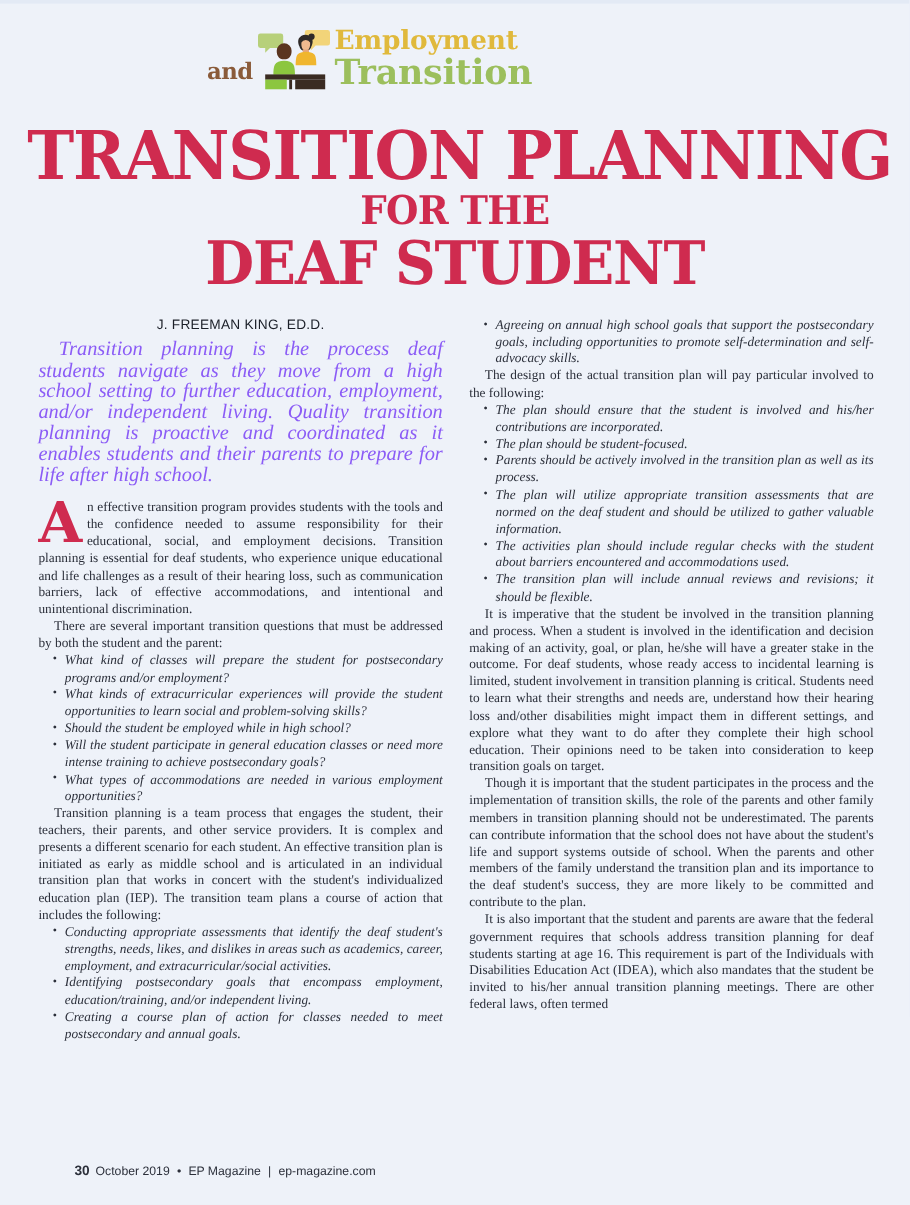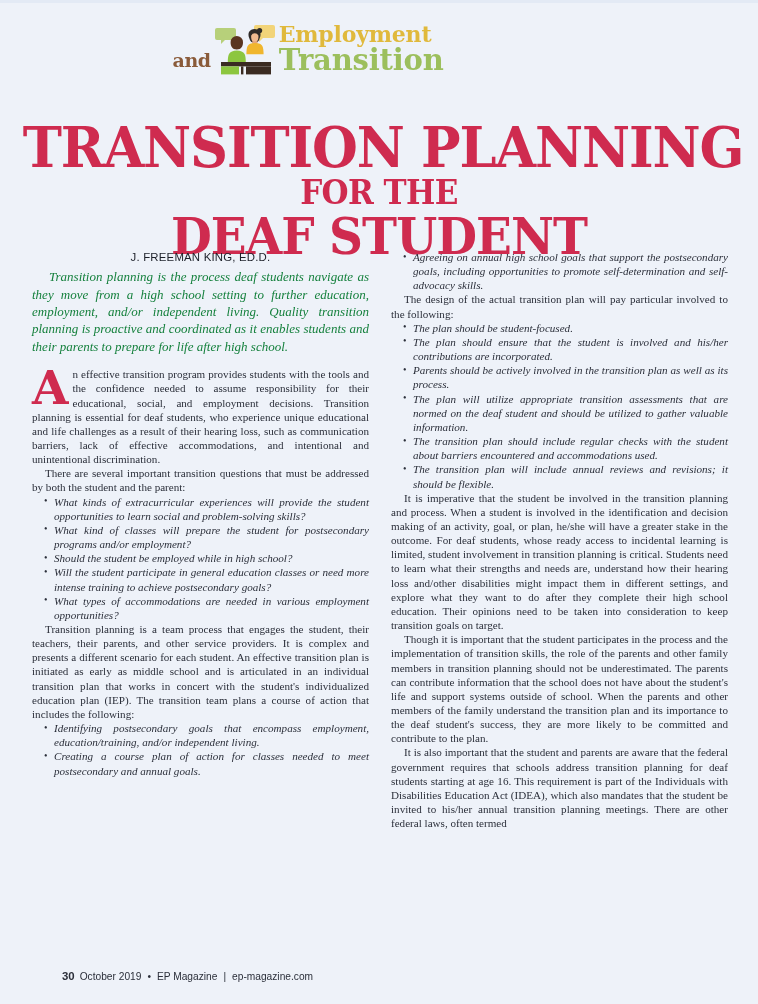--- a/index.html
+++ b/index.html
@@ -92,7 +92,6 @@
     width: 758px;
     text-align: center;
     color: #cf2b4f;
-    margin-top: 17px;
   }
   .headline-1 {
     font-family: "DejaVu Serif", serif;

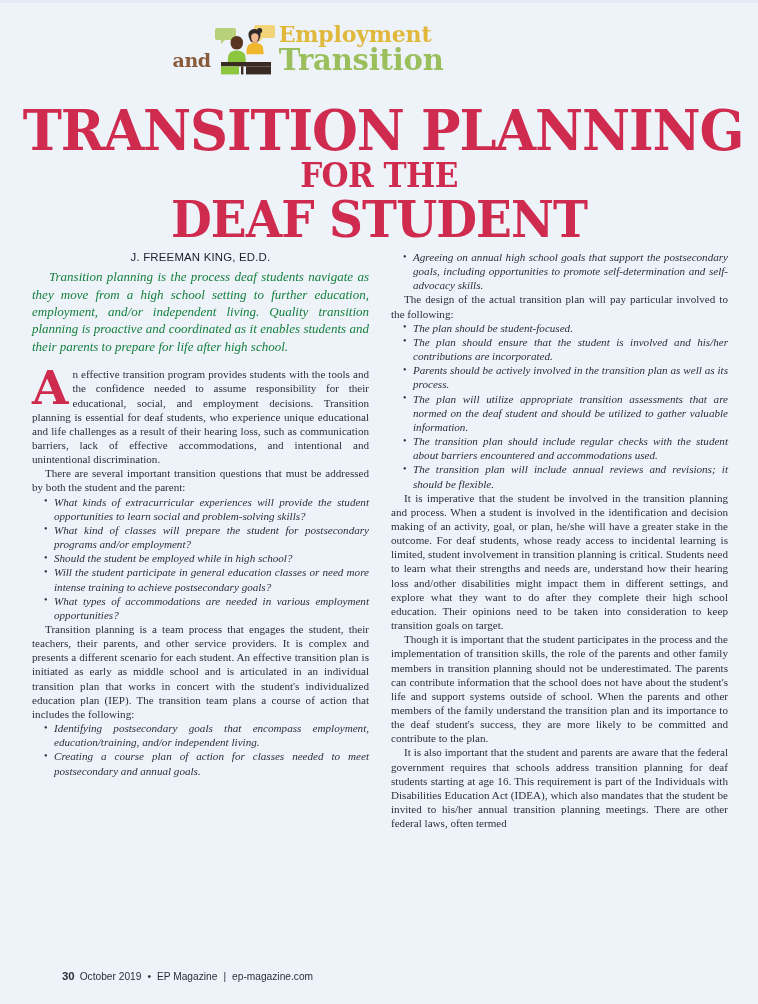--- a/index.html
+++ b/index.html
@@ -127,7 +127,7 @@
   
   .columns {
     position: absolute;
-    top: 250px;
+    top: 264px;
     left: 32px;
     width: 696px;
     height: 690px;

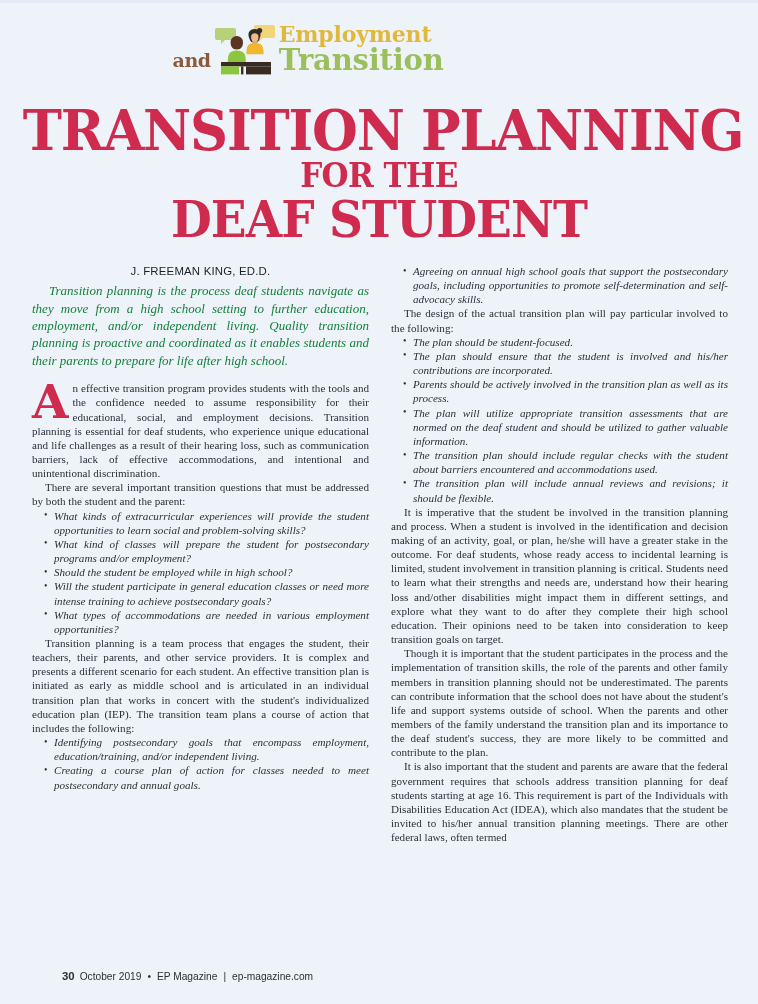--- a/index.html
+++ b/index.html
@@ -152,12 +152,12 @@
   }
   .lede {
     font-style: italic;
-    font-size: 13px;
+    font-size: 17px;
     line-height: 17.4px;
     text-align: justify;
     text-indent: 17px;
     margin: 0 0 12px 0;
-    color: #15803d;
+    color: #8b5cf6;
   }
   p.body {
     margin: 0;

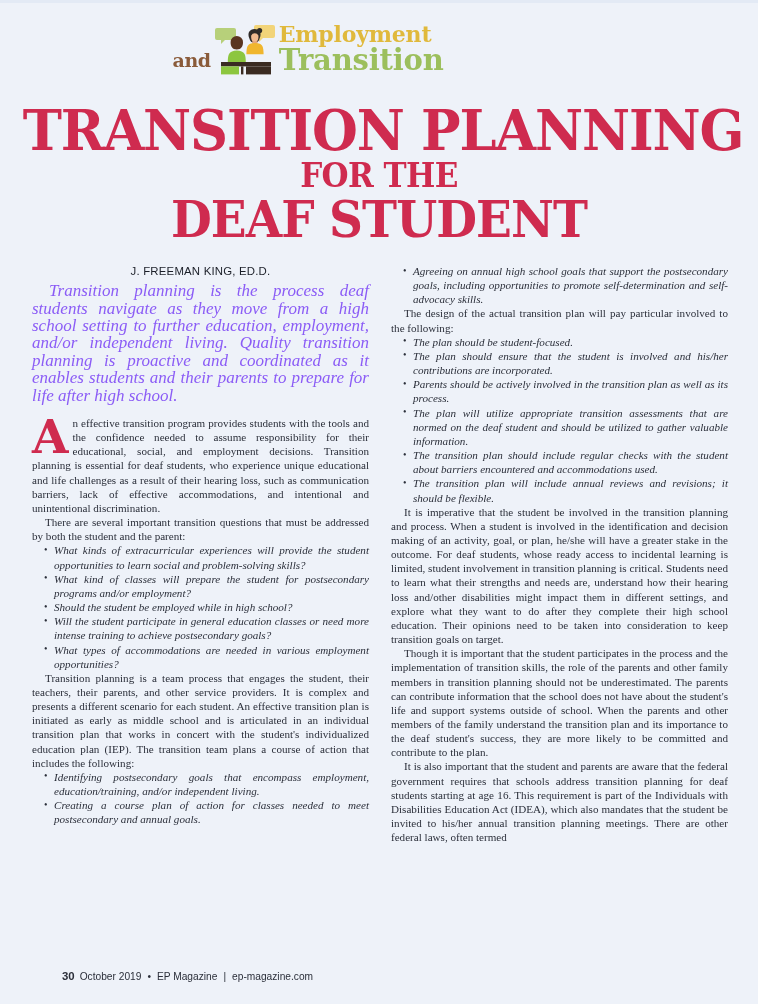--- a/index.html
+++ b/index.html
@@ -309,8 +309,8 @@
       <p class="body">The design of the actual transition plan will pay particular involved to the following:</p>
 
       <ul class="blist">
+        <li>The plan should ensure that the student is involved and his/her contributions are incorporated.</li>
         <li>The plan should be student-focused.</li>
-        <li>The plan should ensure that the student is involved and his/her contributions are incorporated.</li>
         <li>Parents should be actively involved in the transition plan as well as its process.</li>
         <li>The plan will utilize appropriate transition assessments that are normed on the deaf student and should be utilized to gather valuable information.</li>
         <li>The transition plan should include regular checks with the student about barriers encountered and accommodations used.</li>

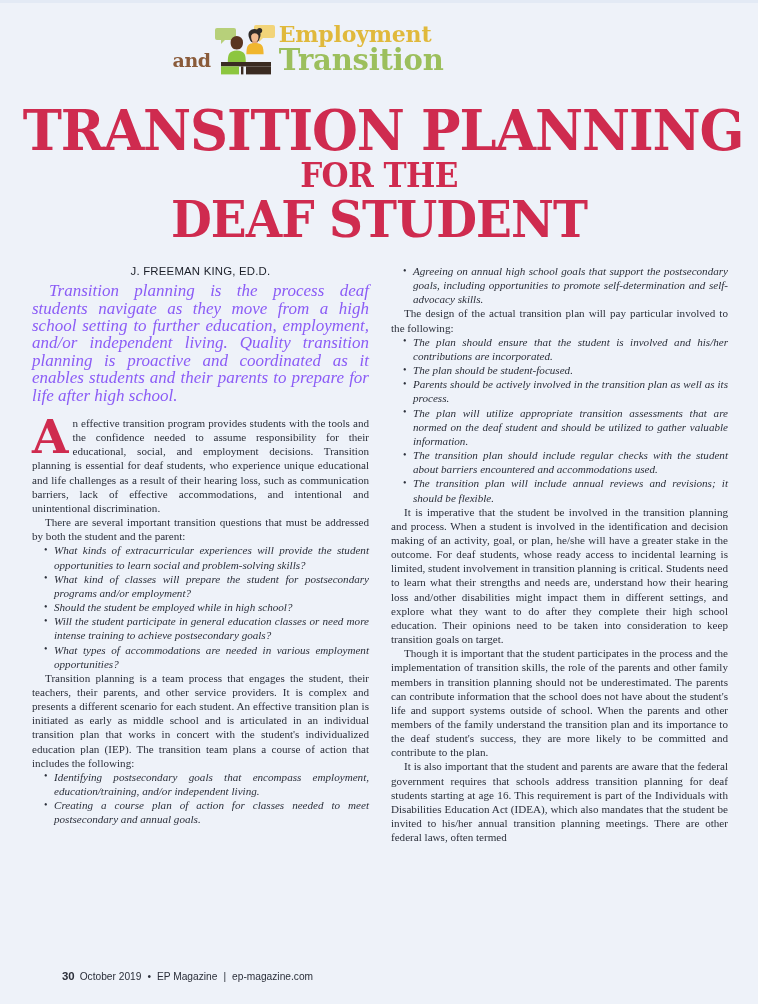--- a/index.html
+++ b/index.html
@@ -313,7 +313,7 @@
         <li>The plan should be student-focused.</li>
         <li>Parents should be actively involved in the transition plan as well as its process.</li>
         <li>The plan will utilize appropriate transition assessments that are normed on the deaf student and should be utilized to gather valuable information.</li>
-        <li>The transition plan should include regular checks with the student about barriers encountered and accommodations used.</li>
+        <li>The activities plan should include regular checks with the student about barriers encountered and accommodations used.</li>
         <li>The transition plan will include annual reviews and revisions; it should be flexible.</li>
       </ul>
 

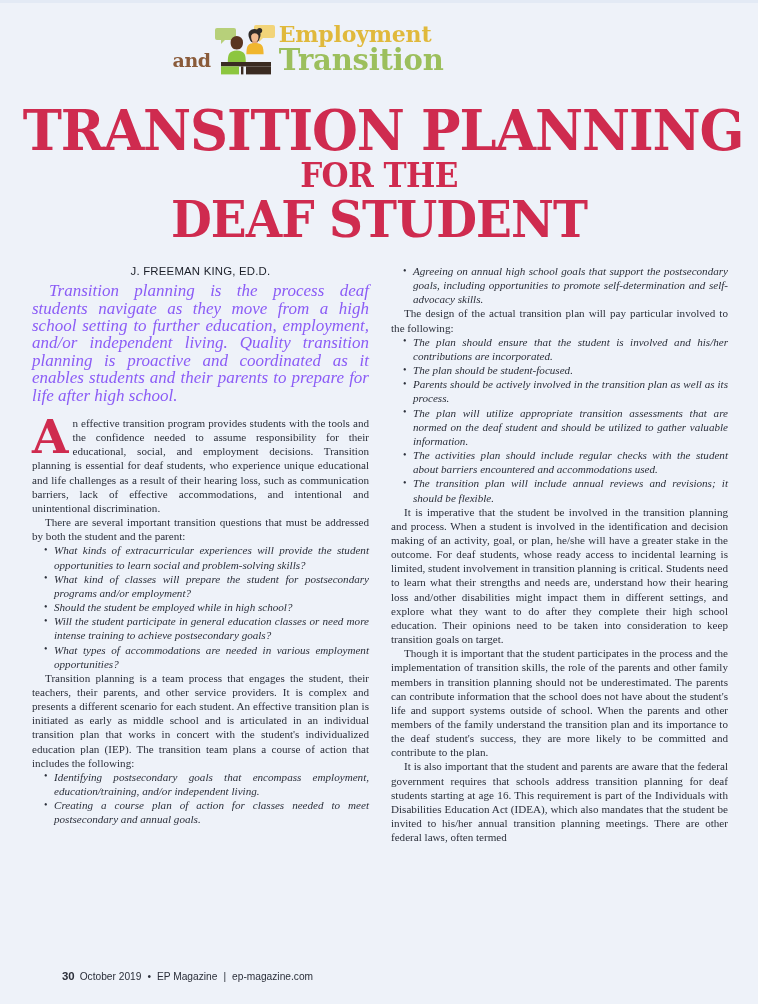--- a/index.html
+++ b/index.html
@@ -286,8 +286,8 @@
       <p class="body">There are several important transition questions that must be addressed by both the student and the parent:</p>
 
       <ul class="blist">
+        <li>What kind of classes will prepare the student for postsecondary programs and/or employment?</li>
         <li>What kinds of extracurricular experiences will provide the student opportunities to learn social and problem-solving skills?</li>
-        <li>What kind of classes will prepare the student for postsecondary programs and/or employment?</li>
         <li>Should the student be employed while in high school?</li>
         <li>Will the student participate in general education classes or need more intense training to achieve postsecondary goals?</li>
         <li>What types of accommodations are needed in various employment opportunities?</li>

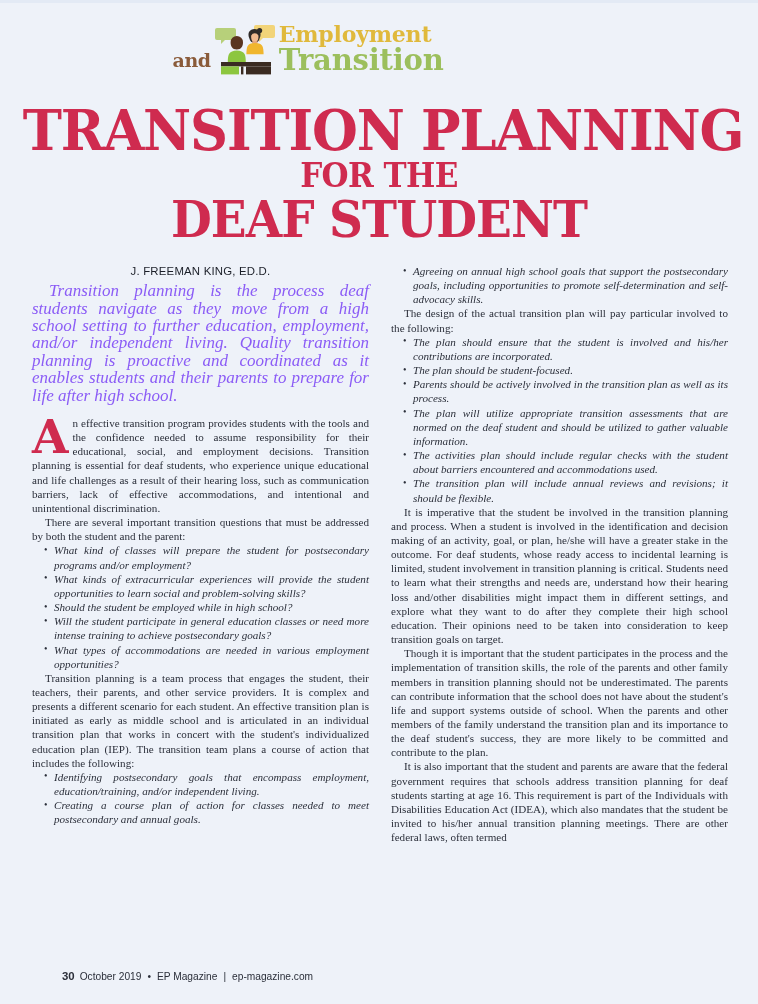--- a/index.html
+++ b/index.html
@@ -296,6 +296,7 @@
       <p class="body">Transition planning is a team process that engages the student, their teachers, their parents, and other service providers. It is complex and presents a different scenario for each student. An effective transition plan is initiated as early as middle school and is articulated in an individual transition plan that works in concert with the student's individualized education plan (IEP). The transition team plans a course of action that includes the following:</p>
 
       <ul class="blist">
+        <li>Conducting appropriate assessments that identify the deaf student's strengths, needs, likes, and dislikes in areas such as academics, career, employment, and extracurricular/social activities.</li>
         <li>Identifying postsecondary goals that encompass employment, education/training, and/or independent living.</li>
         <li>Creating a course plan of action for classes needed to meet postsecondary and annual goals.</li>
       </ul>

